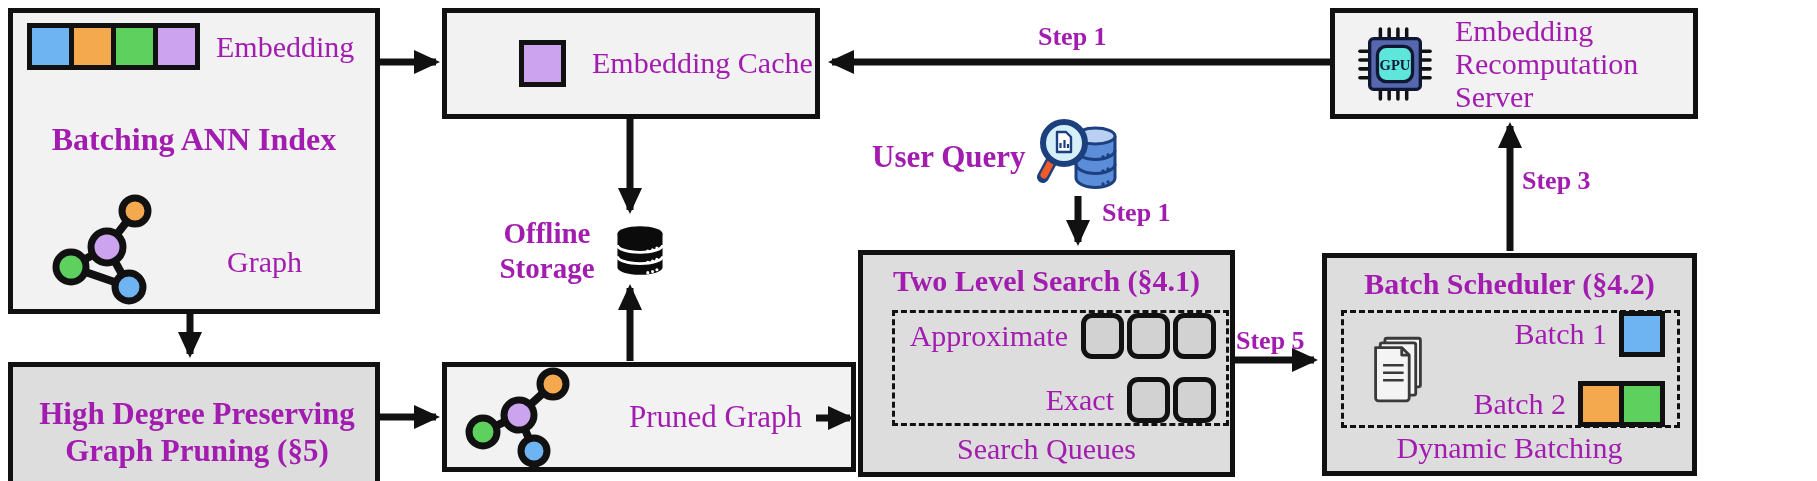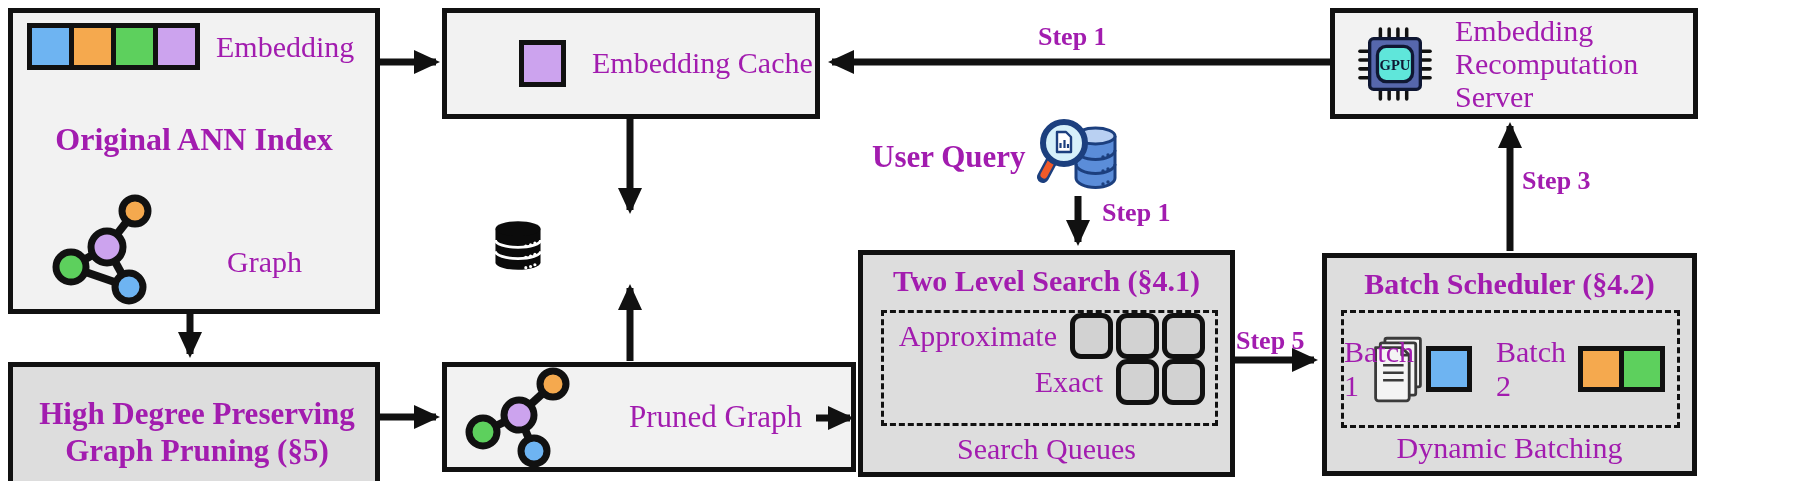--- a/index.html
+++ b/index.html
@@ -90,7 +90,7 @@
         </div>
       <span class="lbl">Embedding</span>
     </div>
-    <div class="ann-title">Original ANN Index</div>
+    <div class="ann-title">Batching ANN Index</div>
     <svg class="ann-graph" width="128" height="118" viewBox="0 0 128 118">
       <g stroke="#111" stroke-width="8">
         <line x1="22" y1="76" x2="58" y2="56"></line>

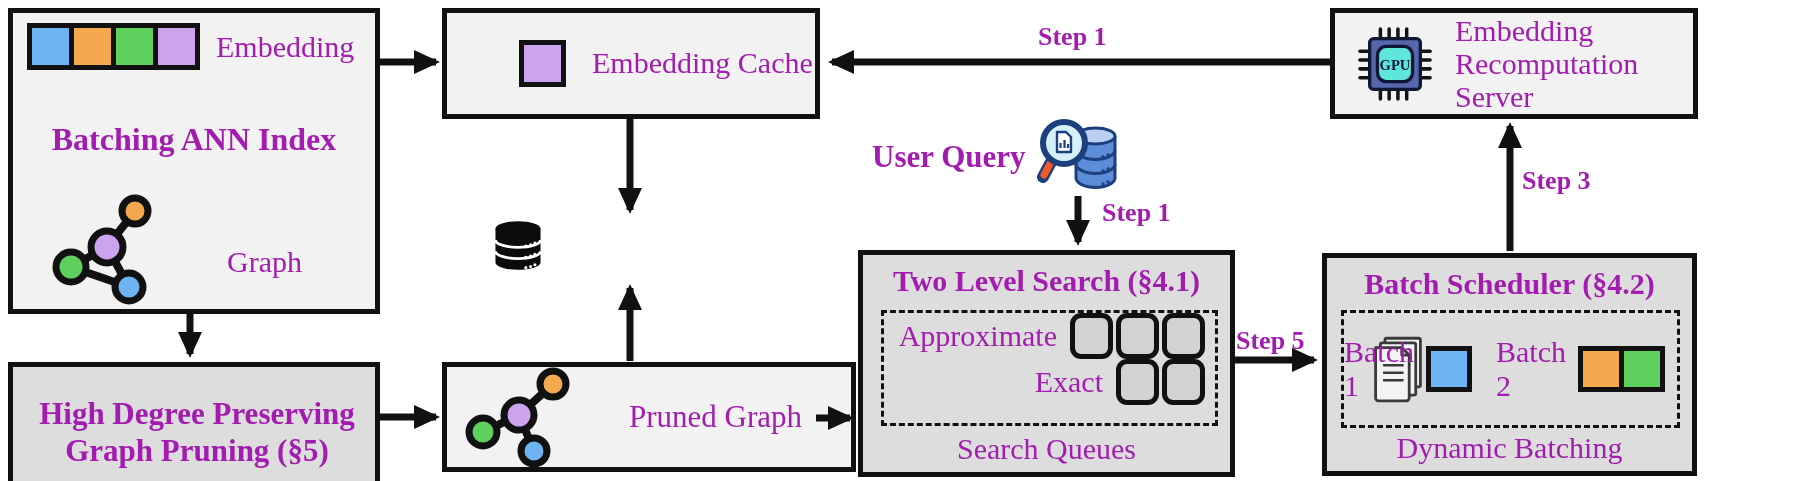--- a/index.html
+++ b/index.html
@@ -143,6 +143,7 @@
   </div>
 
   <div id="offline">
+    <div class="offline-lbl">Offline Storage</div>
     <svg width="52" height="60" viewBox="0 0 60 60">
       <g fill="#0b0b0b">
         <path d="M4 10 v39 c0 4.7 11.6 8.5 26 8.5 s26 -3.8 26 -8.5 V10 Z"></path>

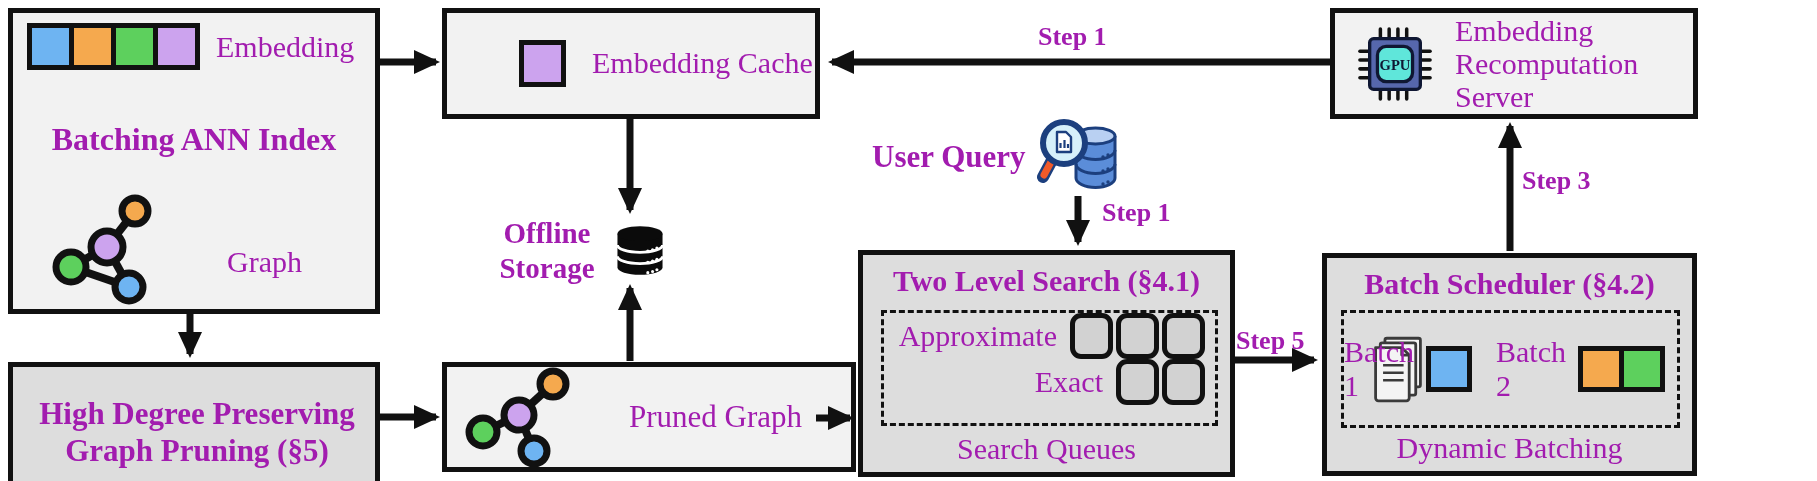--- a/index.html
+++ b/index.html
@@ -40,8 +40,8 @@
   
   #box-tls{left:858px;top:250px;width:377px;height:227px;}
   .panel-title{position:absolute;left:0;top:9px;width:100%;text-align:center;font-weight:bold;font-size:30px;}
-  .tls-dash{position:absolute;left:18px;top:55px;width:337px;height:116px;border:3px dashed #111;box-sizing:border-box;
-            display:flex;flex-direction:column;justify-content:flex-start;padding-right:10px;}
+  .tls-dash{position:absolute;left:29px;top:55px;width:337px;height:116px;border:3px dashed #111;box-sizing:border-box;
+            display:flex;flex-direction:column;justify-content:space-between;padding-right:10px;}
   .tls-row{display:flex;align-items:center;justify-content:flex-end;gap:3px;}
   .tls-row .rowlbl{font-size:30px;margin-right:10px;}
   .qsq{width:33px;height:36px;border:5px solid #111;border-radius:11px;background:#d2d2d2;}

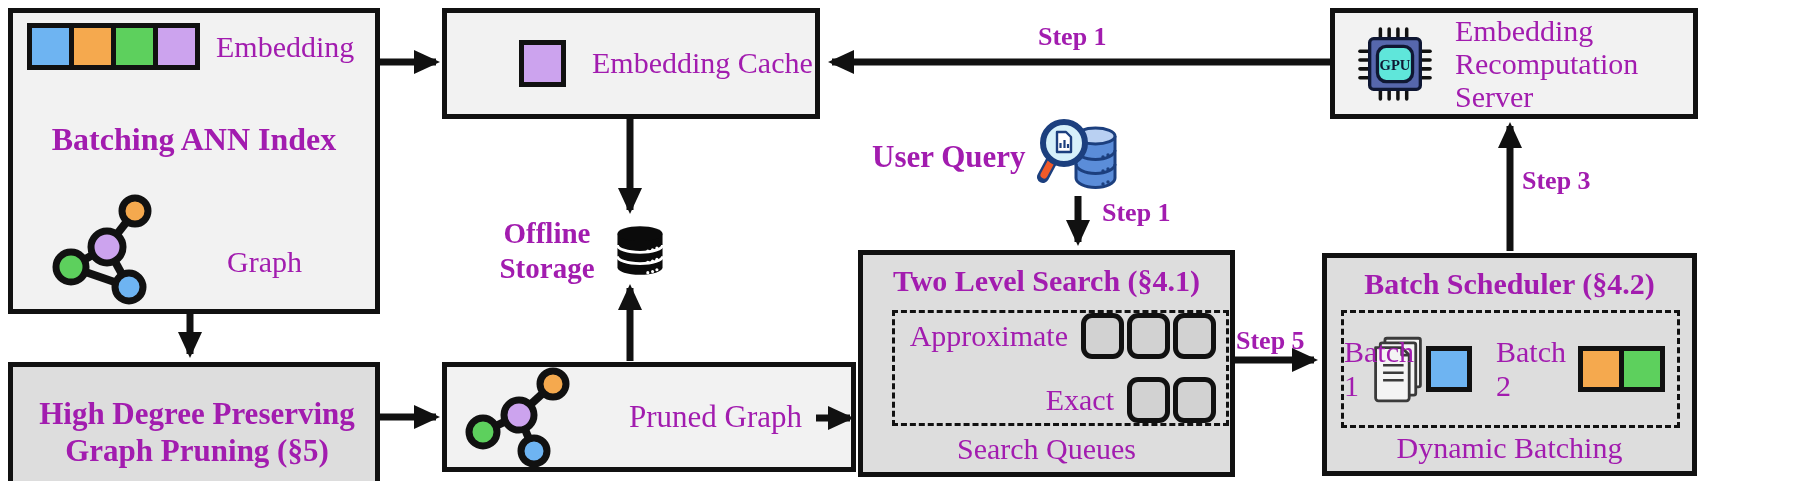--- a/index.html
+++ b/index.html
@@ -51,7 +51,7 @@
   #box-bs{left:1322px;top:253px;width:375px;height:223px;}
   .bs-dash{position:absolute;left:14px;top:52px;width:339px;height:118px;border:3px dashed #111;box-sizing:border-box;}
   .bs-docs{position:absolute;left:26px;top:22px;}
-  .bs-rows{position:absolute;right:12px;top:0;height:100%;display:flex;flex-direction:row;justify-content:center;gap:24px;}
+  .bs-rows{position:absolute;right:12px;top:0;height:100%;display:flex;flex-direction:column;justify-content:center;gap:24px;}
   .bs-row{display:flex;align-items:center;justify-content:flex-end;gap:12px;}
   .bs-row .rowlbl{font-size:30px;}
   .chipwrap{display:flex;gap:5px;background:#111;padding:5px;}

